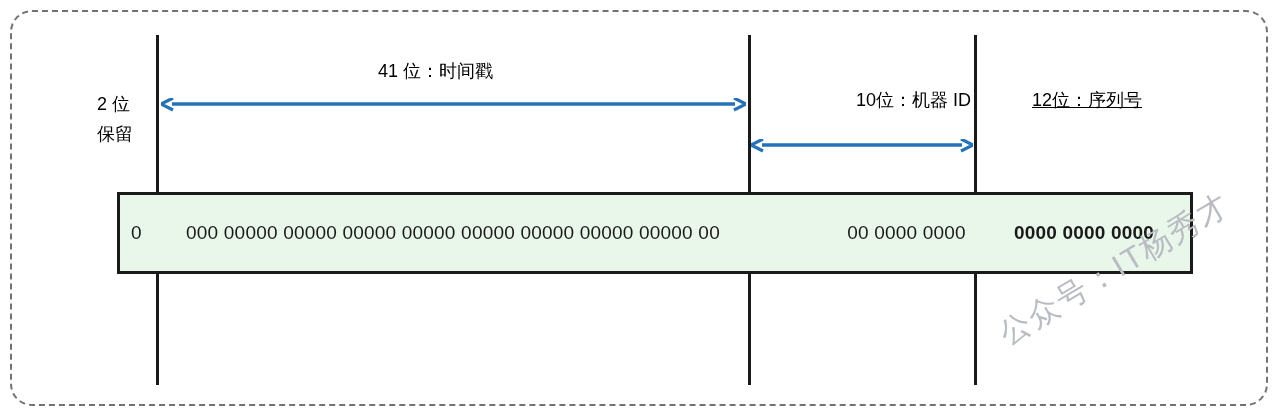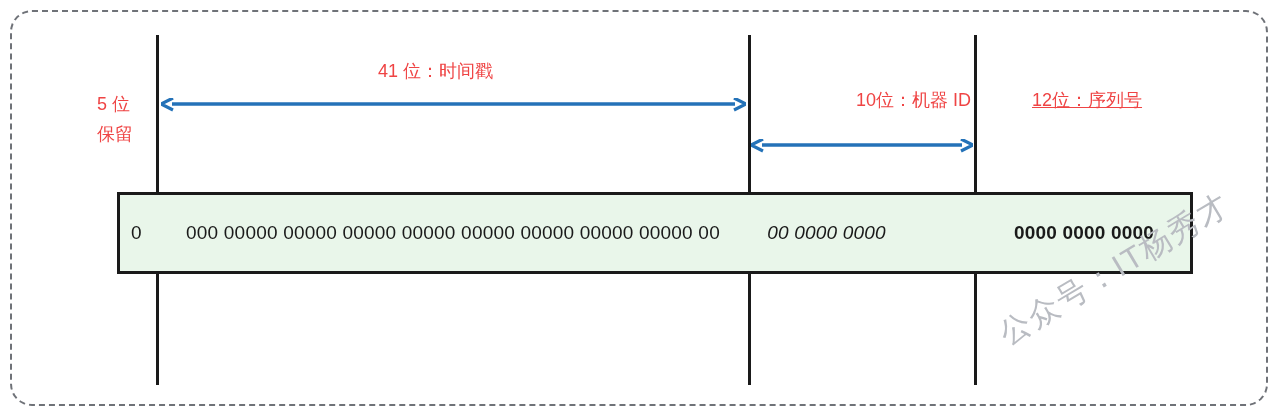--- a/index.html
+++ b/index.html
@@ -74,7 +74,7 @@
   
   .label {
     position: absolute;
-    color: #ef4444;
+    color: #000000;
     font-size: 18px;
     white-space: nowrap;
   }

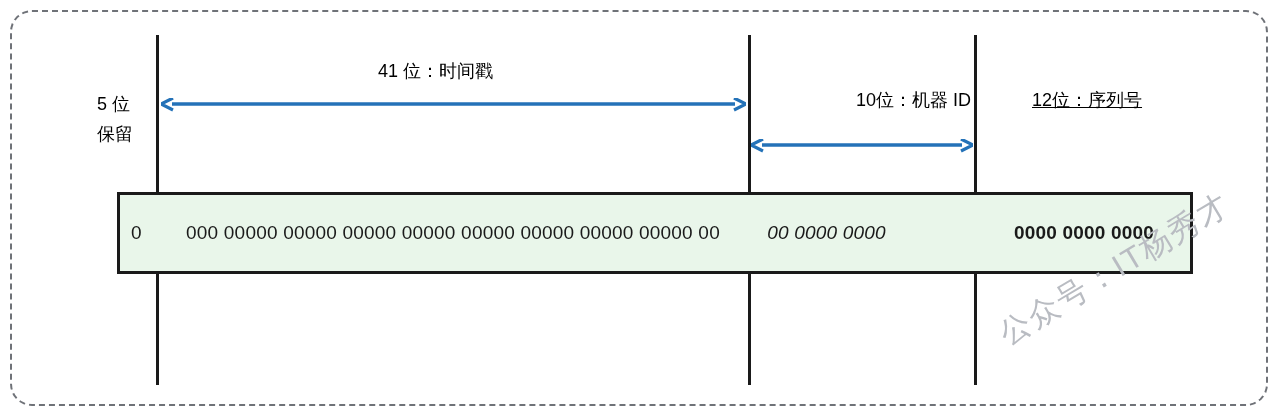--- a/index.html
+++ b/index.html
@@ -150,7 +150,7 @@
   </svg>
 
   <div class="label label-reserved">
-    <div>5 位</div>
+    <div>2 位</div>
     <div>保留</div>
   </div>
 

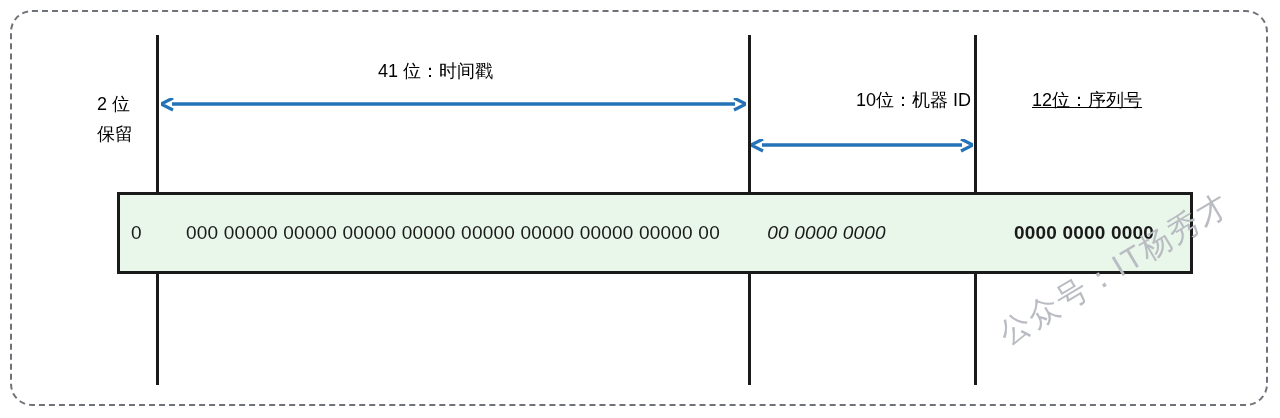--- a/index.html
+++ b/index.html
@@ -68,7 +68,7 @@
   }
   .bits-reserved { left: 117px;  width: 39px; font-size: 19px; }
   .bits-ts       { left: 159px;  width: 588px; }
-  .bits-mid      { left: 714px;  width: 225px; font-style: italic; }
+  .bits-mid      { left: 794px;  width: 225px; }
   .bits-seq      { left: 975px;  width: 218px; font-weight: bold; }
 
   

